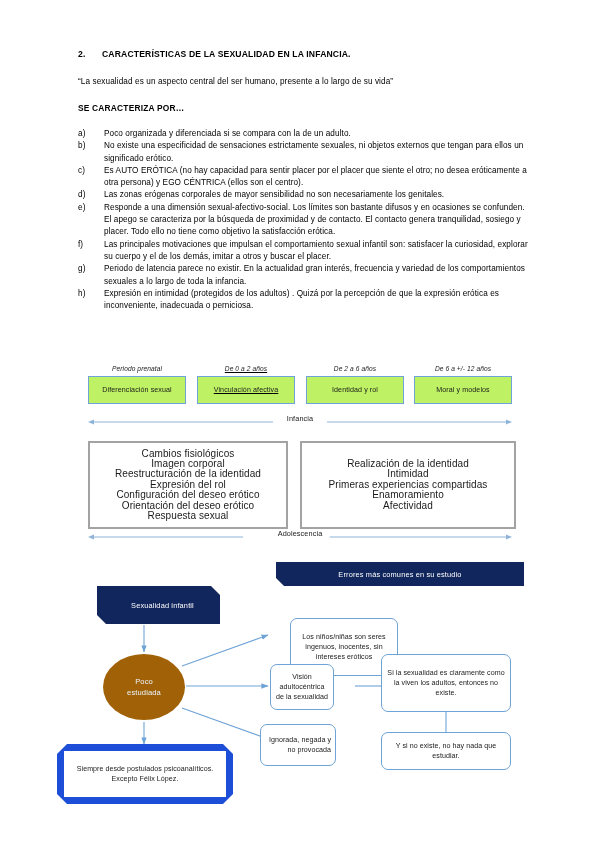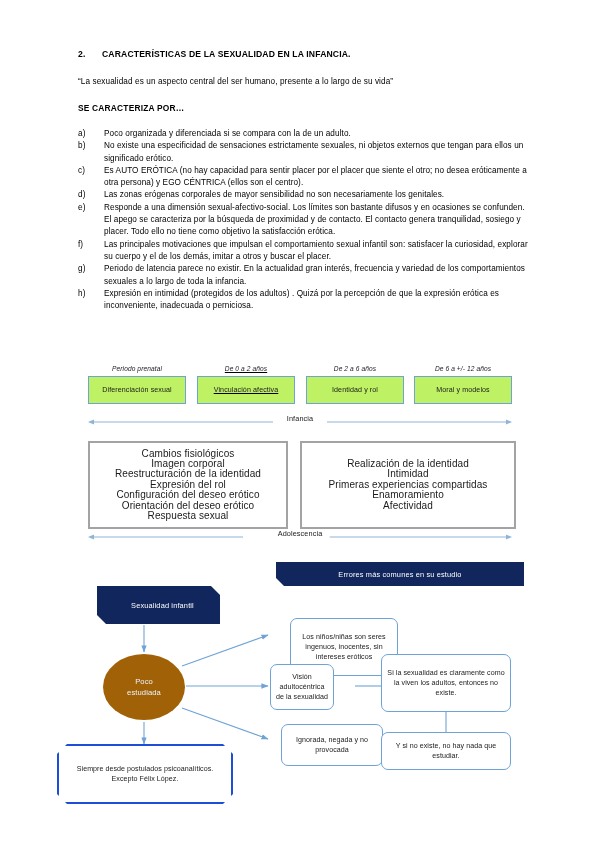--- a/index.html
+++ b/index.html
@@ -358,7 +358,7 @@
 
     <div class="rbox" style="left:270px; top:62px; width:108px; height:58px;margin-left:20px;">Los niños/niñas son seres ingenuos, inocentes, sin intereses eróticos</div>
     <div class="rbox" style="left:270px; top:108px; width:64px; height:46px;">Visión adultocéntrica de la sexualidad</div>
-    <div class="rbox" style="left:281px; top:168px; width:102px; height:42px;">Ignorada, negada y no provocada</div>
+    <div class="rbox" style="left:260px; top:168px; width:76px; height:42px;text-align:right;">Ignorada, negada y no provocada</div>
 
     <div class="rbox" style="left:381px; top:176px; width:130px; height:38px;">Y si no existe, no hay nada que estudiar.</div>
     <div class="rbox" style="left:381px; top:98px; width:130px; height:58px;">Si la sexualidad es claramente como la viven los adultos, entonces no existe.</div>

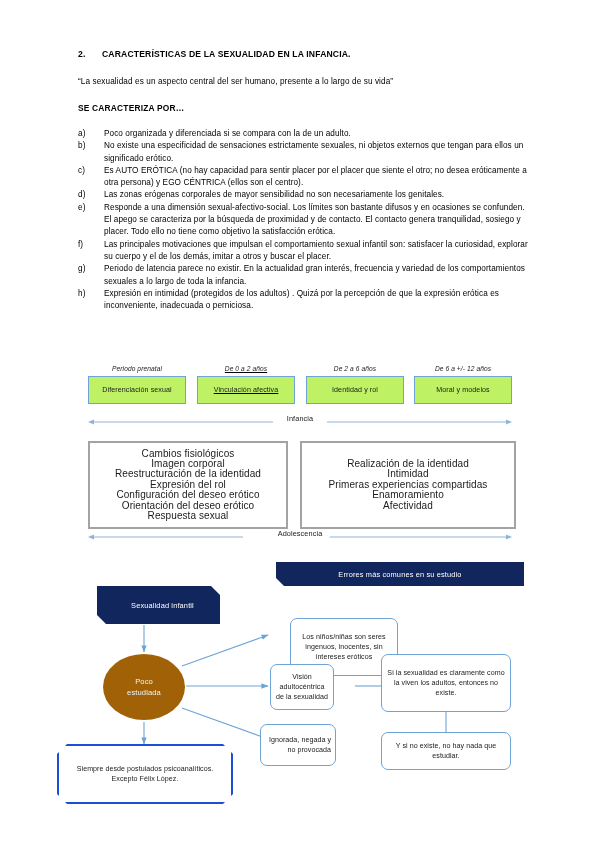--- a/index.html
+++ b/index.html
@@ -218,7 +218,7 @@
   }
   .penta {
     position: absolute;
-    border: 2px solid #1d4ed8;
+    border: 7px solid #1d4ed8;
     background: #ffffff;
     display: flex;
     align-items: center;

